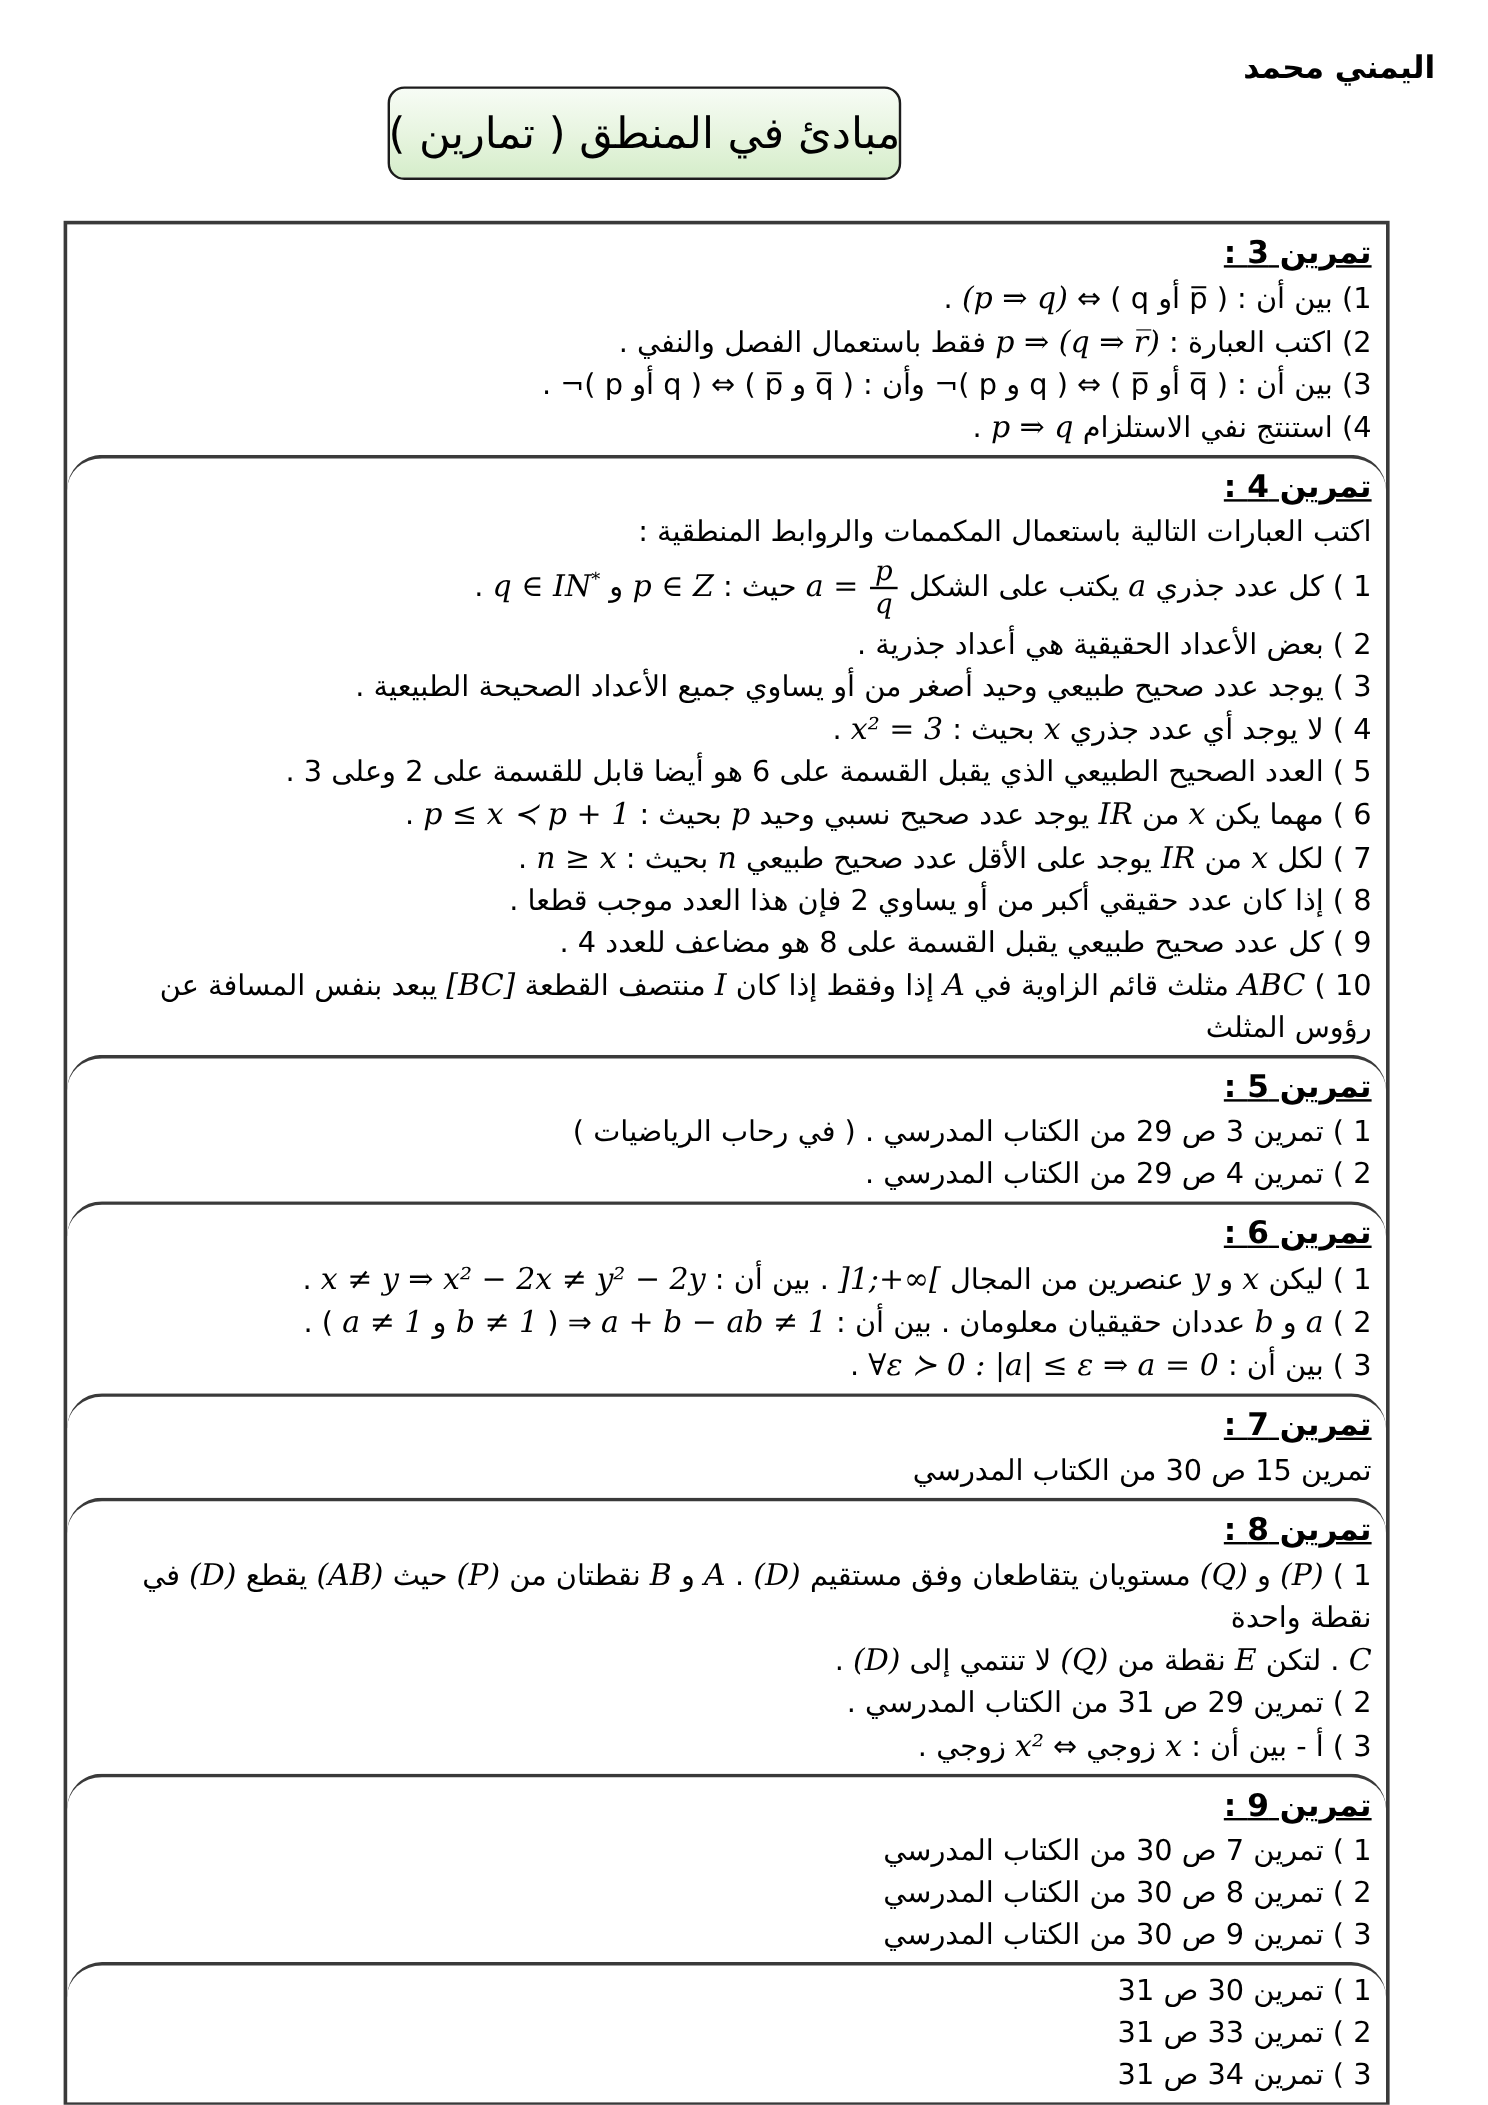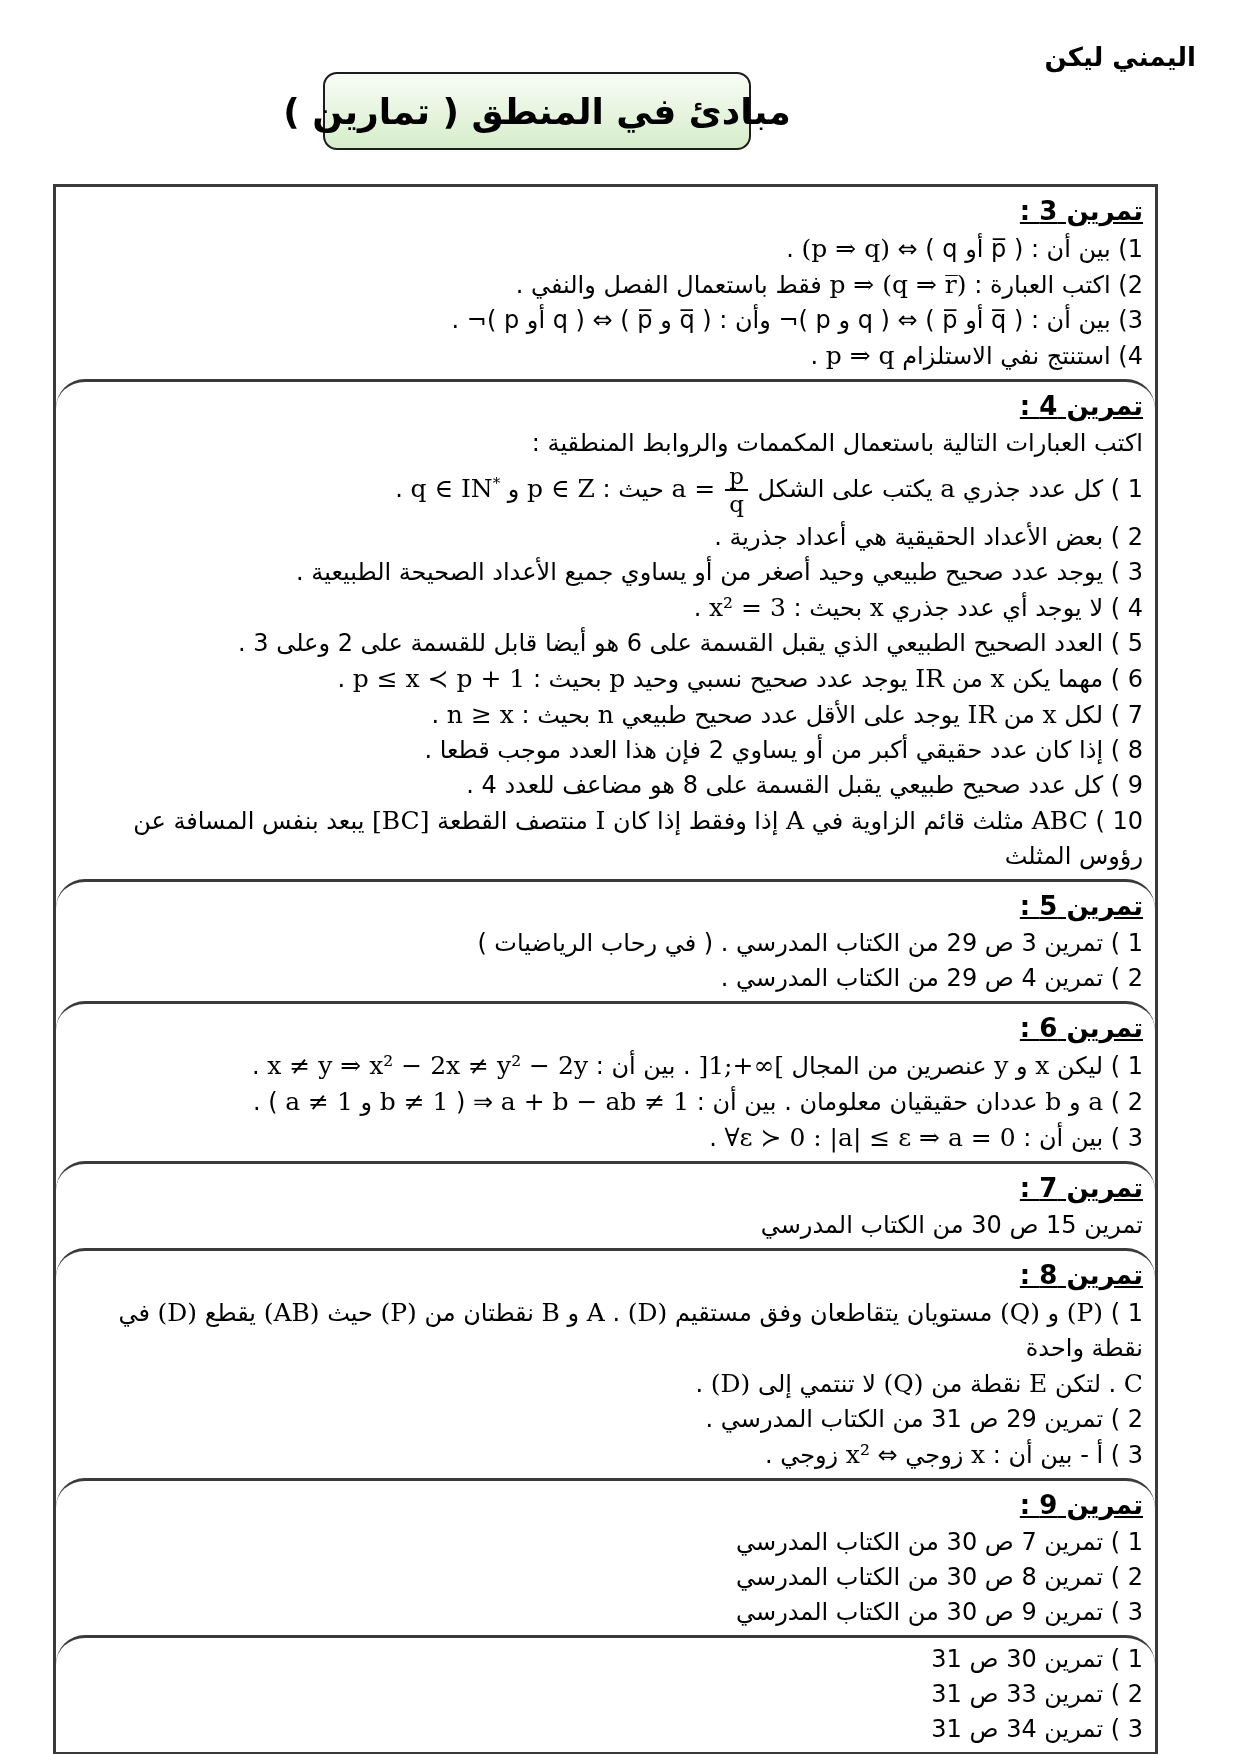--- a/index.html
+++ b/index.html
@@ -45,7 +45,7 @@
 </head>
 <body>
 
-<div class="author">اليمني ليكن</div>
+<div class="author">اليمني محمد</div>
 
 <div class="title-box">
   <span class="title-text">مبادئ في المنطق ( تمارين )</span>

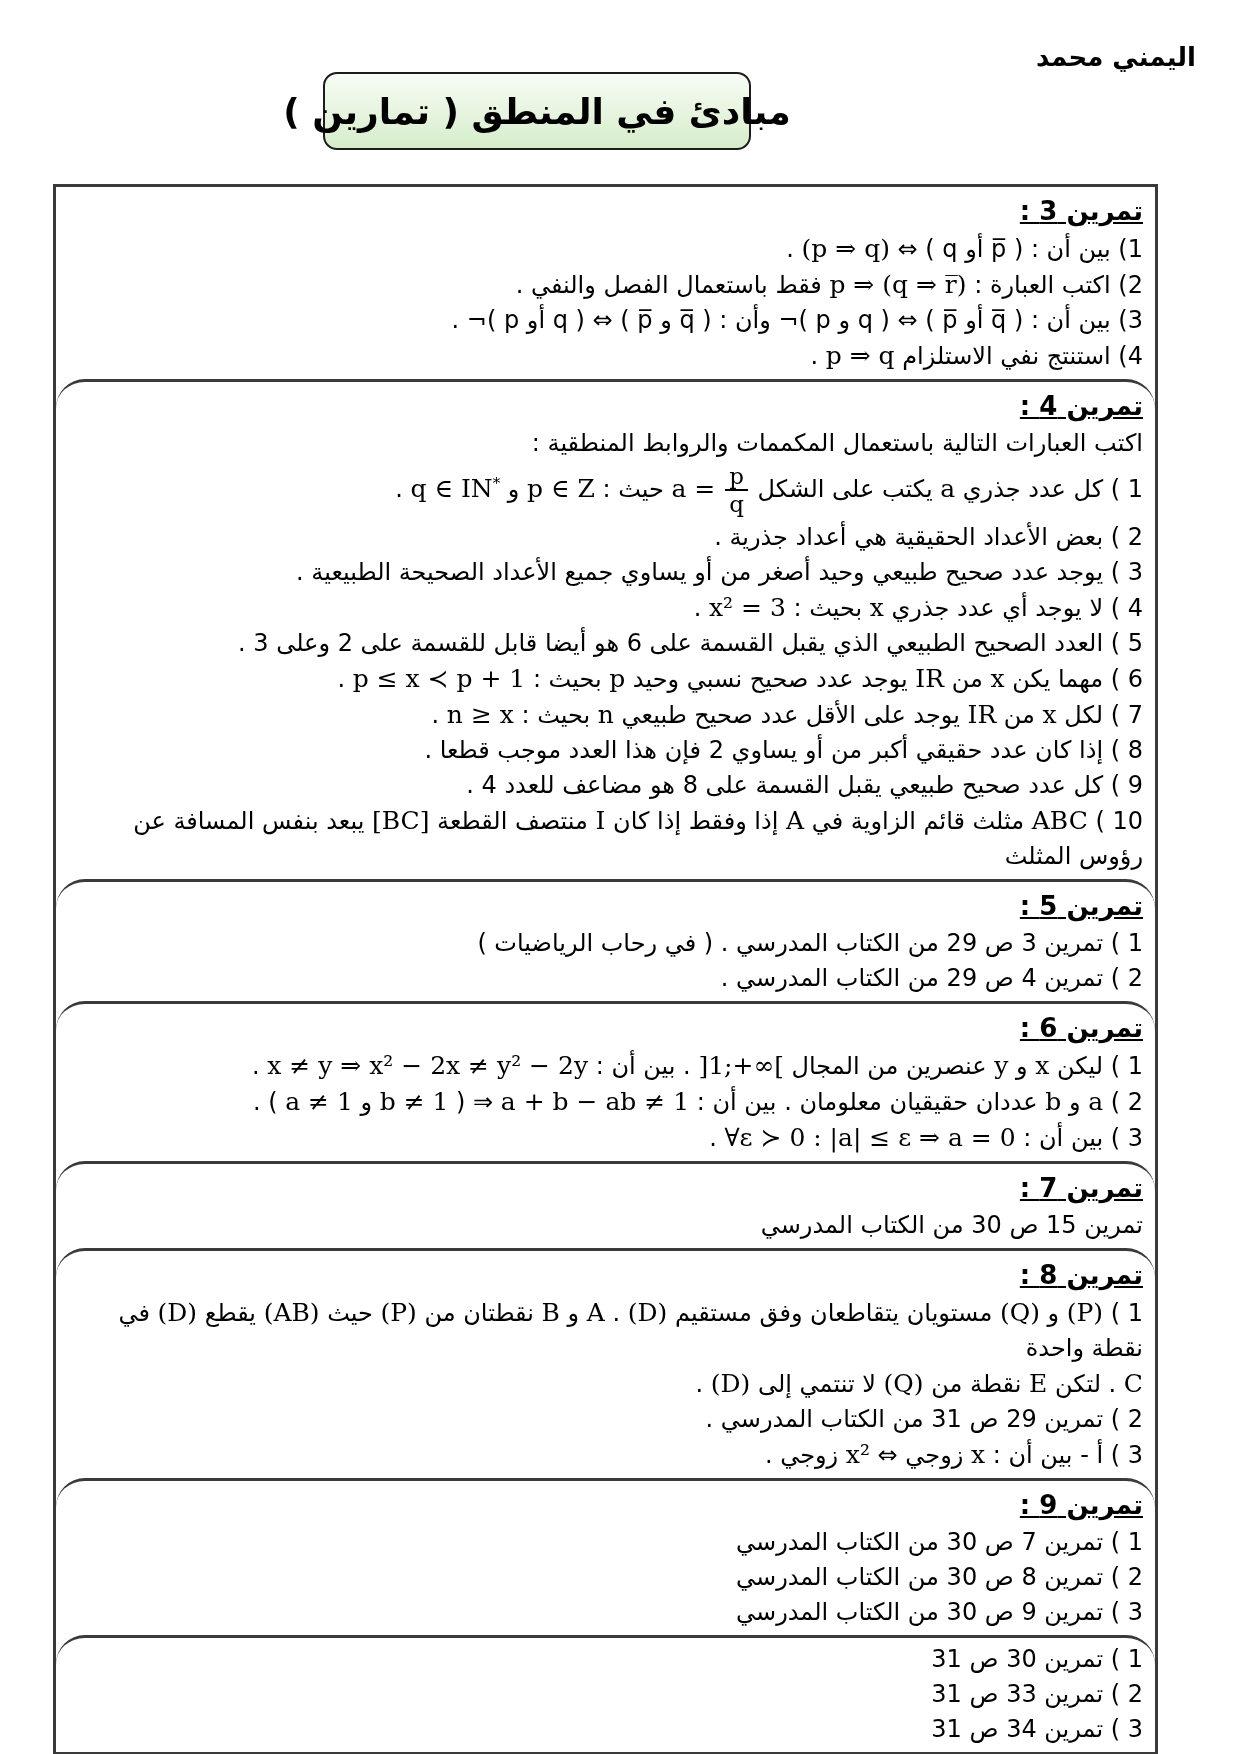--- a/index.html
+++ b/index.html
@@ -18,7 +18,7 @@
     background:linear-gradient(180deg,#f7fcf5 0%,#e6f4de 55%,#d5edca 100%);
     display:flex;align-items:center;justify-content:center;
   }
-  .title-text{font-size:36px;font-weight:bold;direction:rtl;white-space:nowrap;}
+  .title-text{font-size:36px;font-weight:normal;direction:rtl;white-space:nowrap;}
   .exercises{
     margin-top:34px;width:1105px;box-sizing:border-box;
     border:3px solid #3a3a3a;direction:rtl;

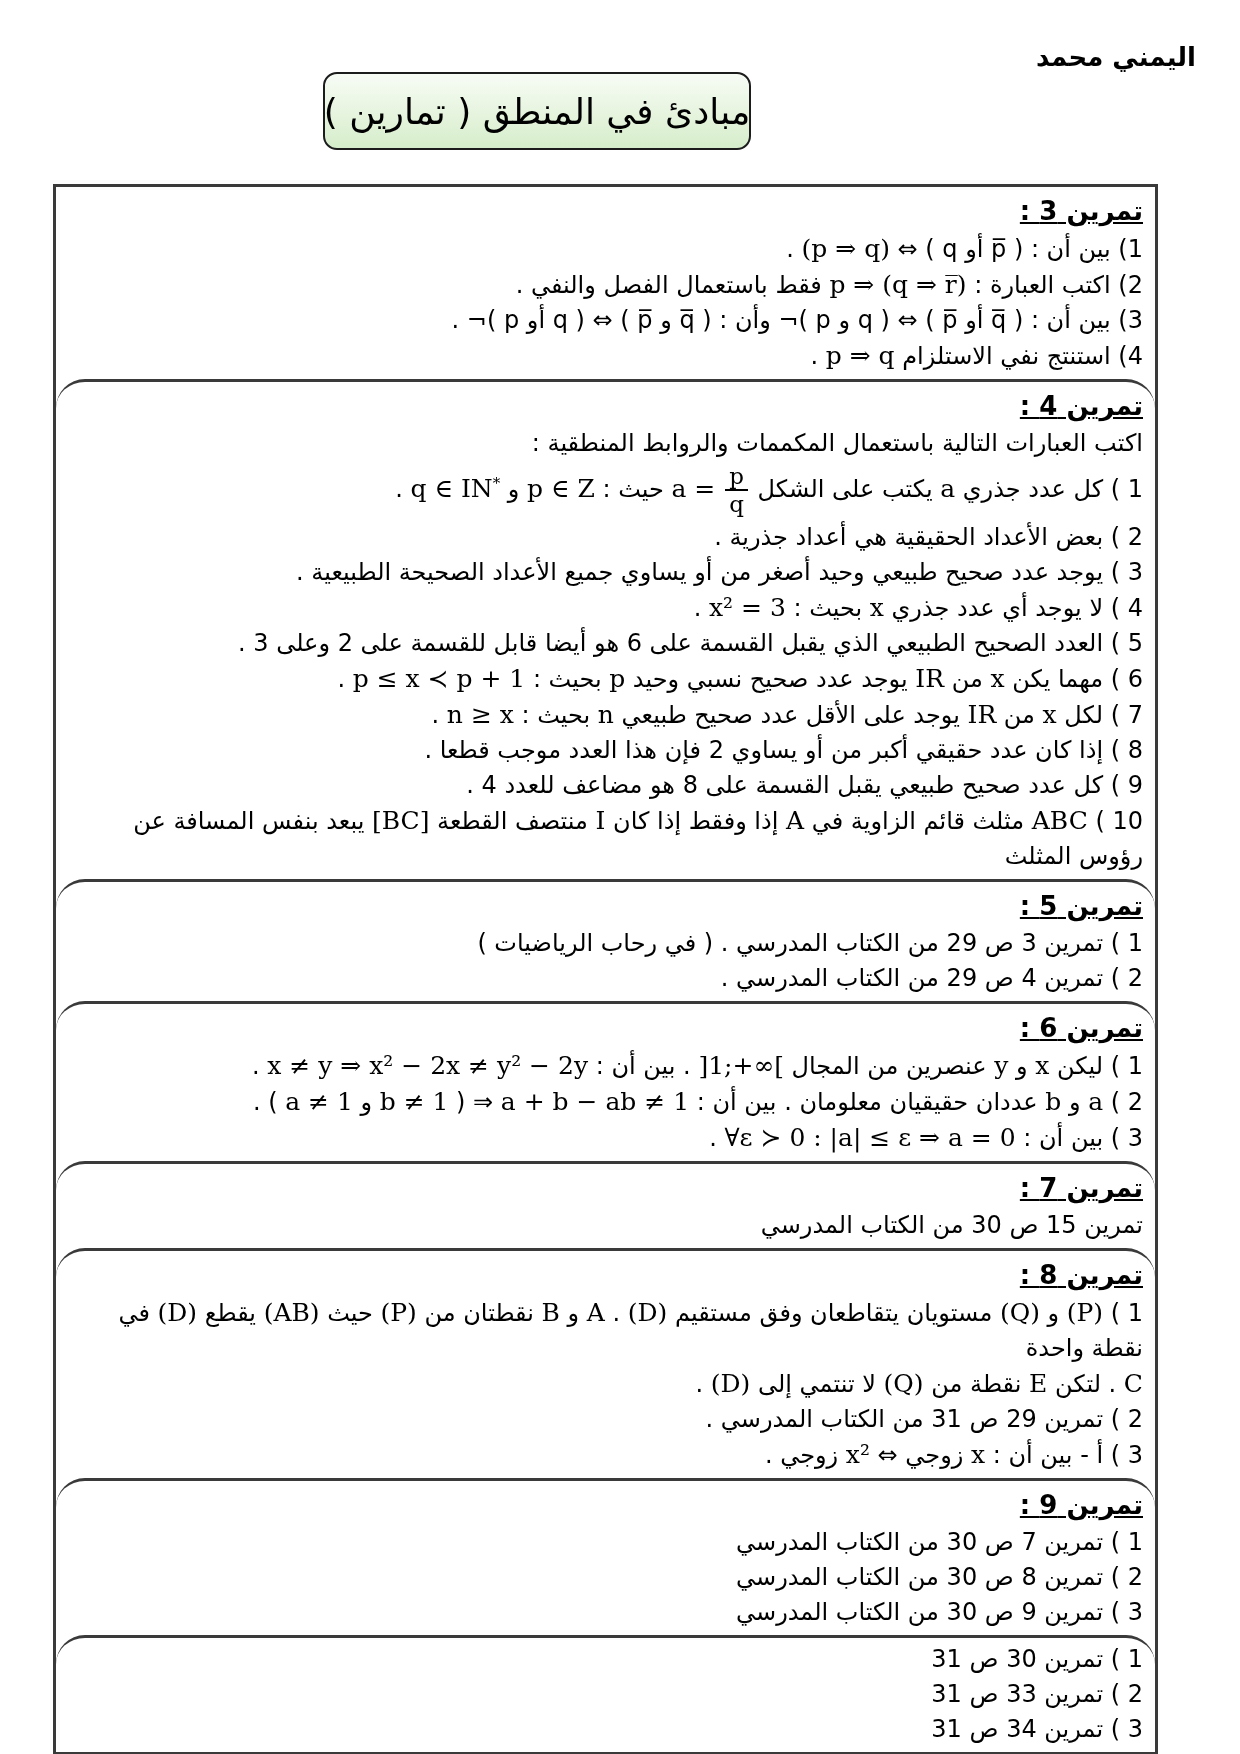--- a/index.html
+++ b/index.html
@@ -32,7 +32,7 @@
   .ln{font-size:24px;line-height:35px;text-align:right;}
   .math{
     font-family:"DejaVu Serif","Liberation Serif",serif;
-    font-size:25px;
+    font-style:italic;font-size:25px;
   }
   .math sup{font-size:15px;line-height:0;}
   .frac{

